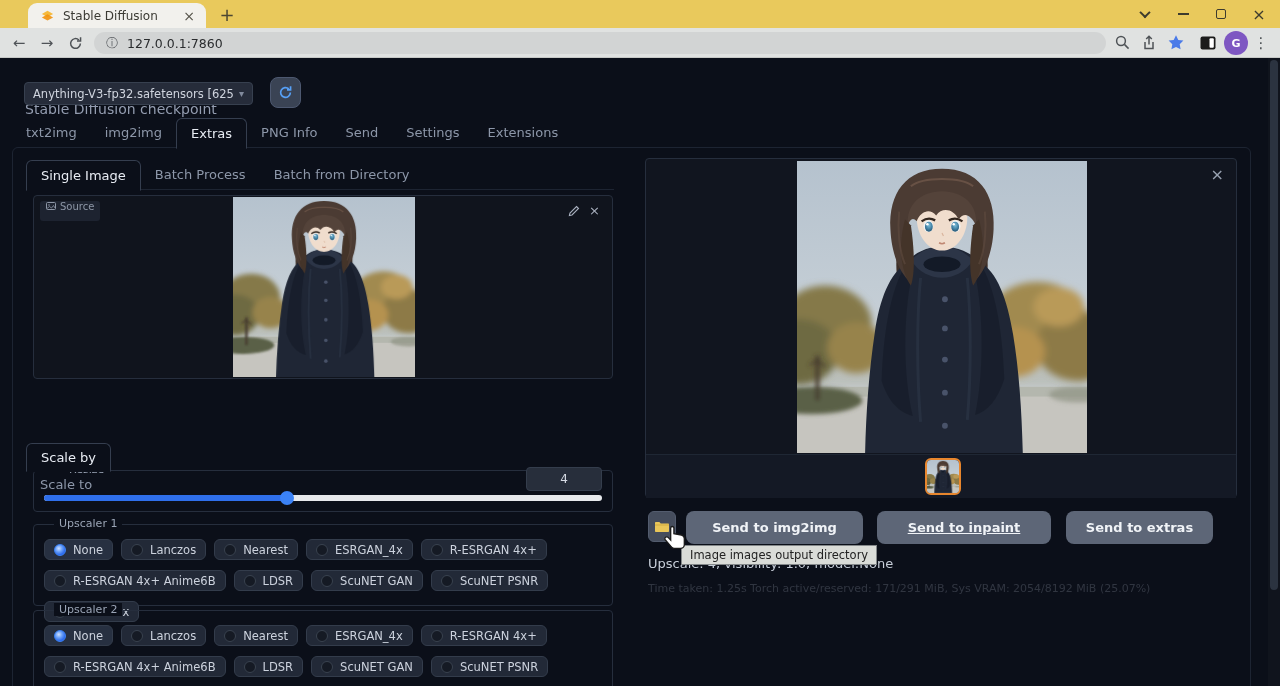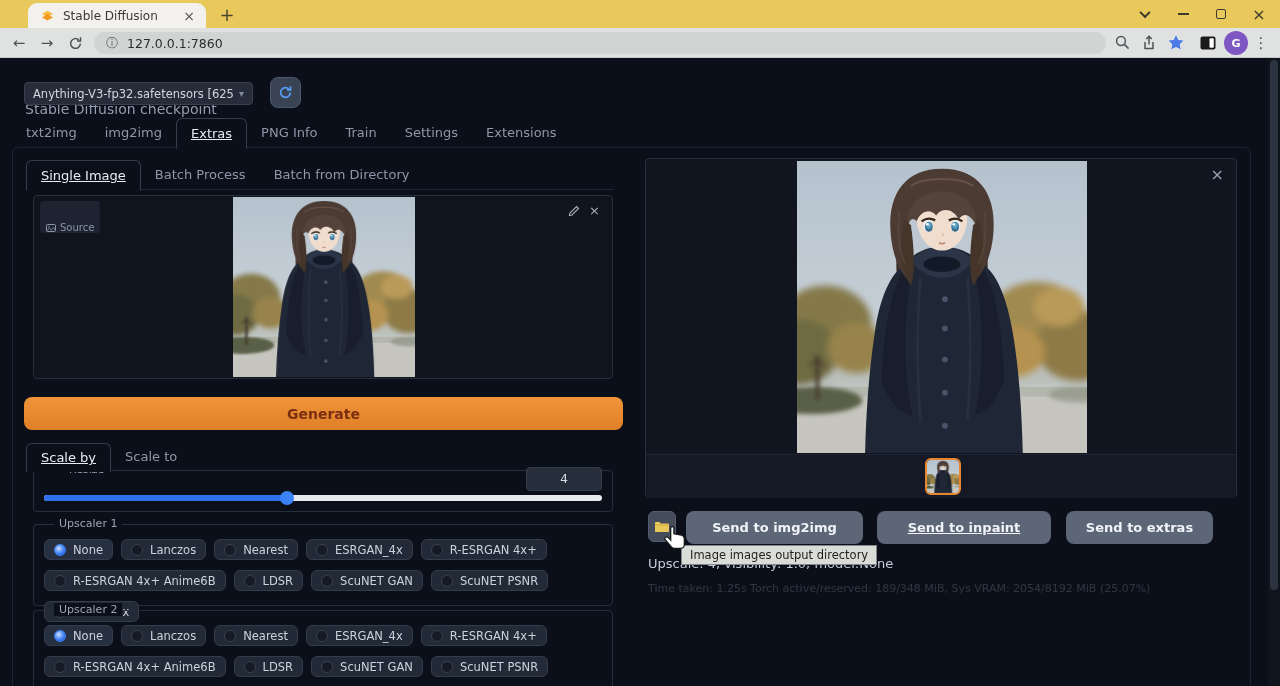--- a/index.html
+++ b/index.html
@@ -52,7 +52,7 @@
   .main-tabs { left:12px; top:60px; height:30px; }
   .tab { padding:7px 14px; font-size:13px; color:#8d97a9; white-space:nowrap; }
   .tab.active { border:1px solid #353e4f; border-bottom:1px solid #0b0f19; border-radius:6px 6px 0 0;
-                color:#e8ecf3; background:#0b0f19; margin-bottom:-1px;text-decoration:underline; }
+                color:#e8ecf3; background:#0b0f19; margin-bottom:-1px; }
 
   .subtabs { left:26px; top:102px; height:30px; }
   .subtab-line { position:absolute; left:26px; top:131px; width:588px; border-top:1px solid #1d2432; }

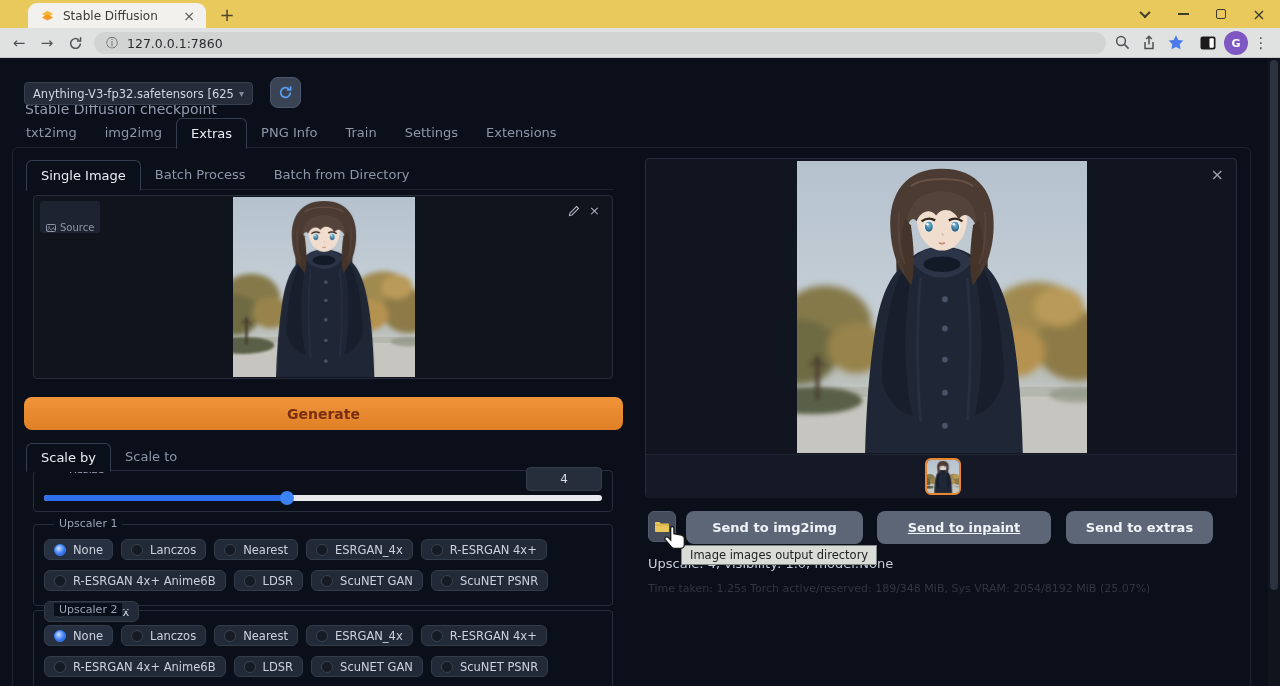--- a/index.html
+++ b/index.html
@@ -273,7 +273,7 @@
       <div class="tab">img2img</div>
       <div class="tab active">Extras</div>
       <div class="tab">PNG Info</div>
-      <div class="tab">Train</div>
+      <div class="tab">Send</div>
       <div class="tab">Settings</div>
       <div class="tab">Extensions</div>
     </div>

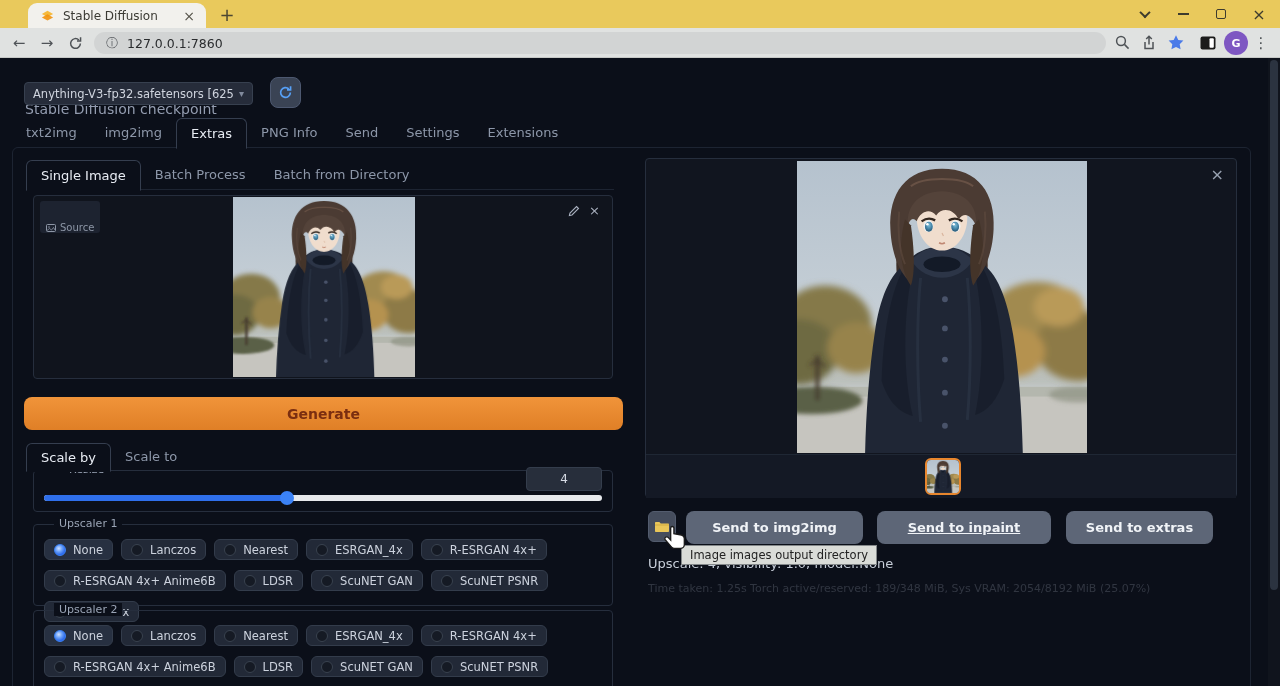--- a/index.html
+++ b/index.html
@@ -61,8 +61,8 @@
 
   .img-box { position:absolute; left:33px; top:137px; width:580px; height:184px; background:#10141d;
              border:1px solid #262e3d; border-radius:4px; }
-  .src-chip { position:absolute; left:6px; top:5px; height:32px; background:#1d2330; border-radius:3px; padding:0 6px;
-              display:flex; align-items:flex-end; gap:4px; font-size:10px; color:#8d96a6; }
+  .src-chip { position:absolute; left:6px; top:5px; height:20px; background:#1d2330; border-radius:3px; padding:0 6px;
+              display:flex; align-items:flex-start; gap:4px; font-size:10px; color:#8d96a6; }
   .imgbox-ic { position:absolute; top:7px; color:#a7afbd; font-size:13px; }
   .ic-pencil { right:32px; top:9px; } .ic-clear { right:12px; }
   .girl-src { position:absolute; left:199px; top:1px; width:182px; height:180px; }

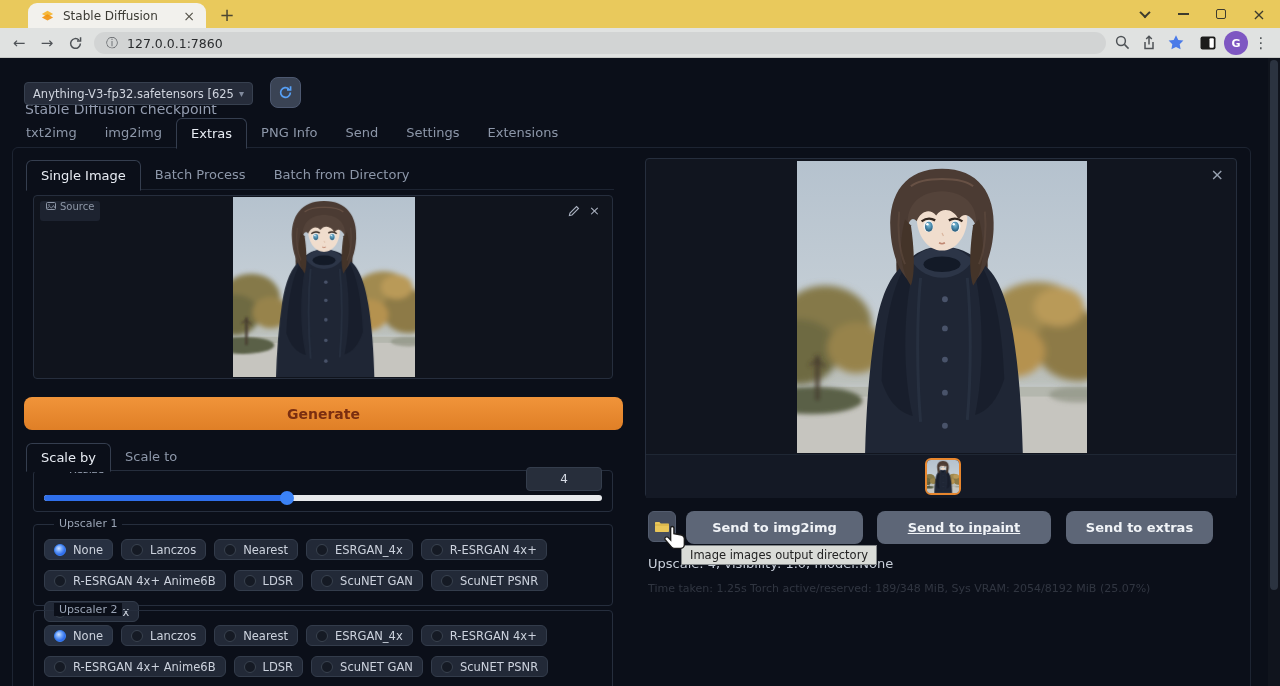--- a/index.html
+++ b/index.html
@@ -303,7 +303,6 @@
       </svg>
     </div>
 
-    <button class="generate">Generate</button>
 
     <div class="tabs scaletabs">
       <div class="tab active">Scale by</div>

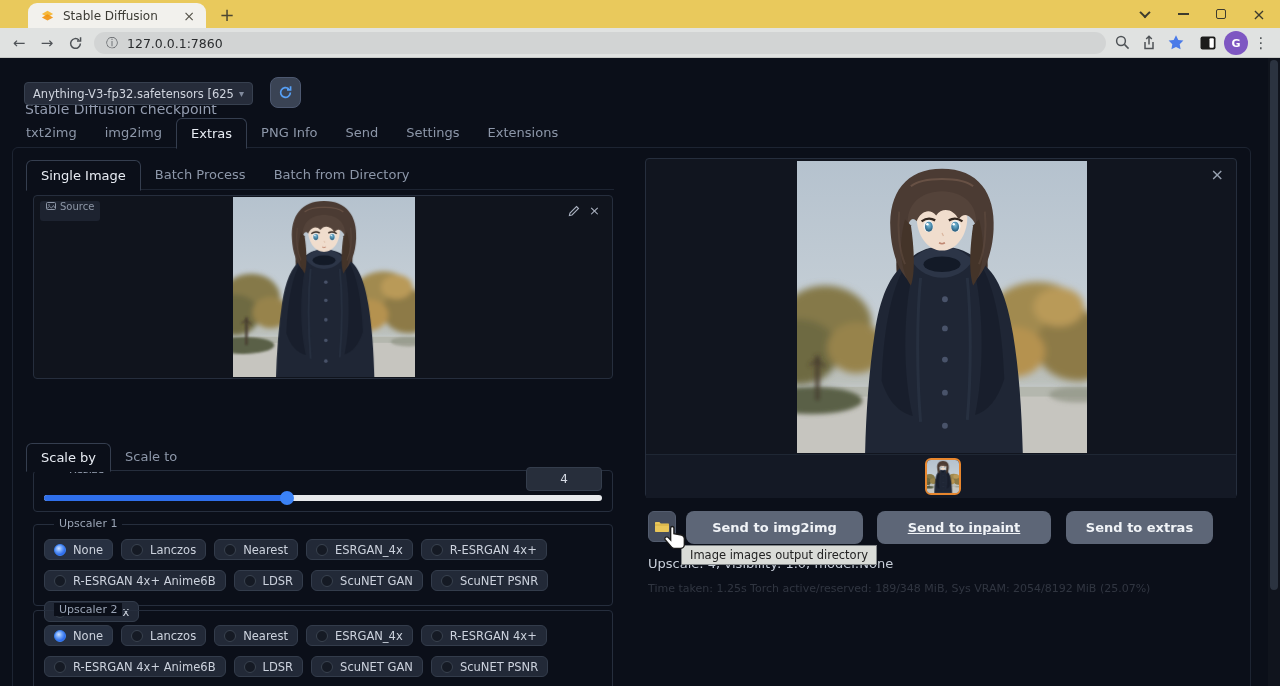--- a/index.html
+++ b/index.html
@@ -56,7 +56,7 @@
 
   .subtabs { left:26px; top:102px; height:30px; }
   .subtab-line { position:absolute; left:26px; top:131px; width:588px; border-top:1px solid #1d2432; }
-  .scaletabs { left:26px; top:385px; height:28px; }
+  .scaletabs { left:26px; top:385px; height:28px;flex-direction:column; }
   .scaletabs .tab { padding:6px 14px; }
 
   .img-box { position:absolute; left:33px; top:137px; width:580px; height:184px; background:#10141d;

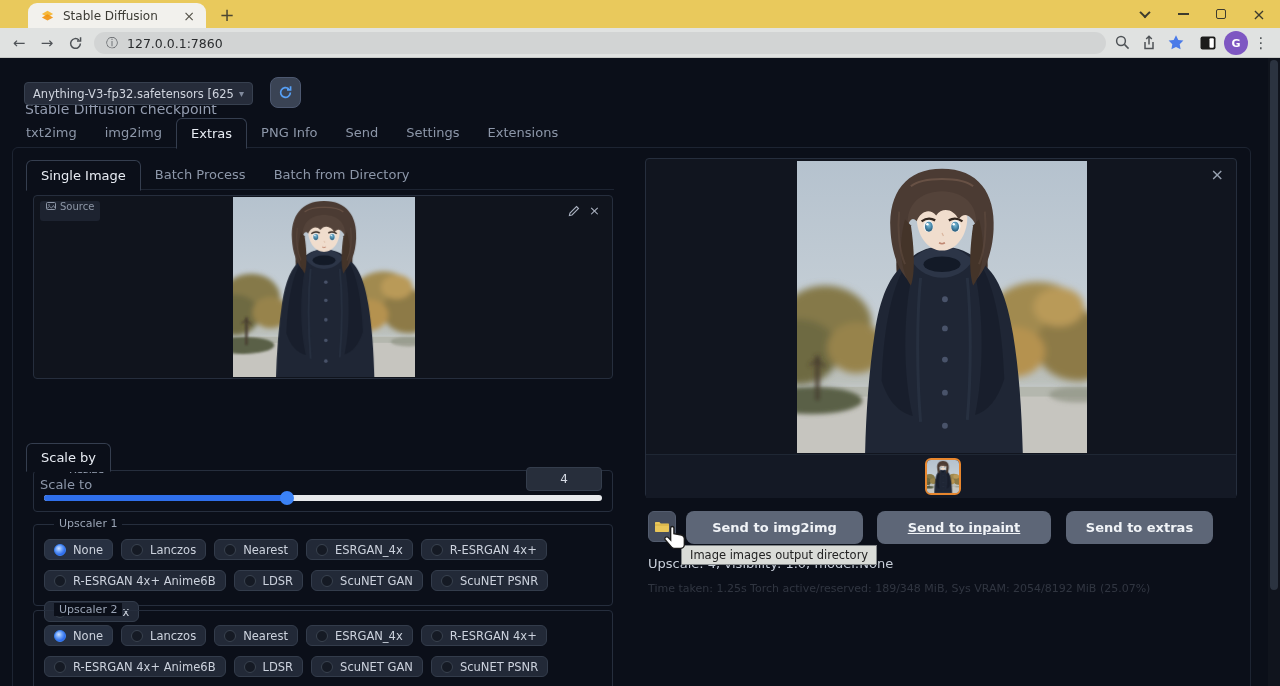--- a/index.html
+++ b/index.html
@@ -436,7 +436,7 @@
     </svg>
     <div class="tooltip">Image images output directory</div>
     <div class="result-info">Upscale: 4, visibility: 1.0, model:None</div>
-    <div class="footer-stats">Time taken: 1.25s  Torch active/reserved: 189/348 MiB, Sys VRAM: 2054/8192 MiB (25.07%)</div>
+    <div class="footer-stats">Time taken: 1.25s  Torch active/reserved: 171/291 MiB, Sys VRAM: 2054/8192 MiB (25.07%)</div>
 
     <div class="sb">
       <div class="sb-thumb"></div>

